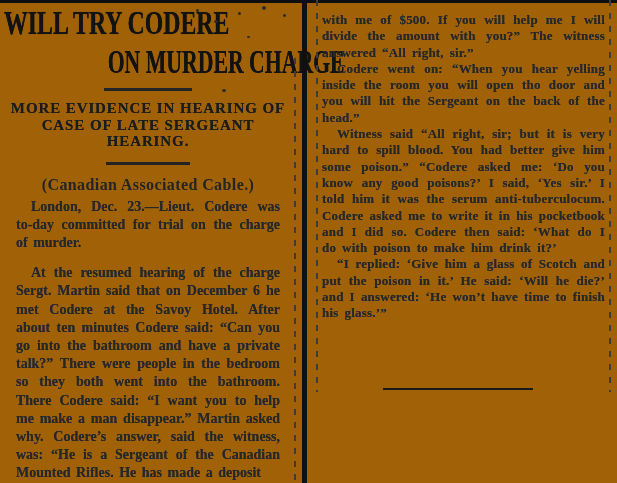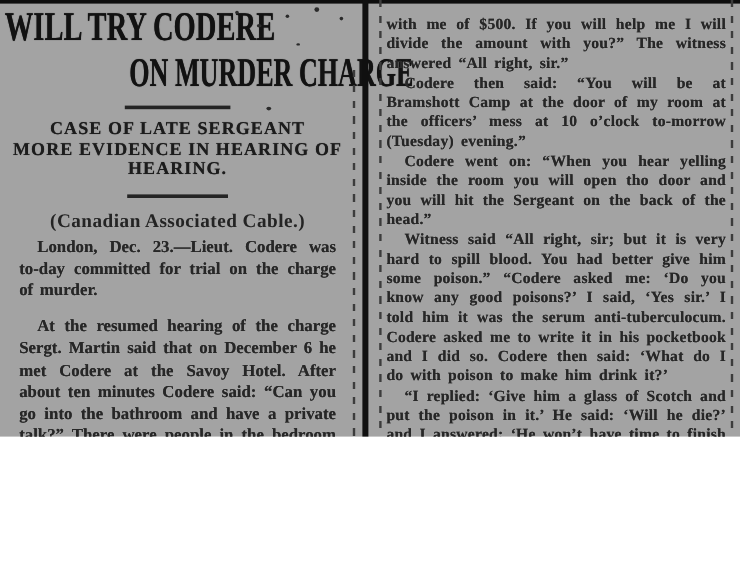--- a/index.html
+++ b/index.html
@@ -6,8 +6,8 @@
   .page {
     position: relative;
     width: 617px;
-    height: 364px;
-    background: #a3a3a3;
+    height: 483px;
+    background: #a16207;
     overflow: hidden;
     font-family: "Liberation Serif", "DejaVu Serif", serif;
     color: #222222;

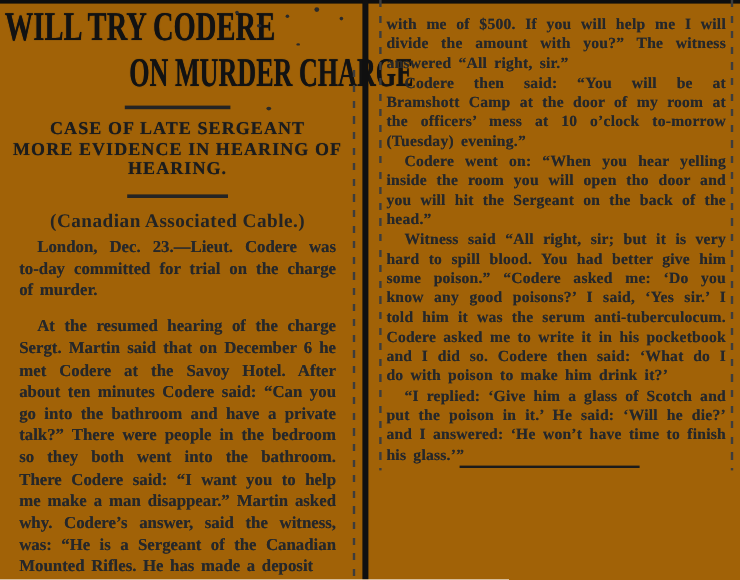--- a/index.html
+++ b/index.html
@@ -147,7 +147,6 @@
 
   <div class="col-right">
     <p class="body-r no-indent">with me of $500. If you will help me I will divide the amount with you?” The witness answered “All right, sir.”</p>
-    <p class="body-r indent">Codere then said: “You will be at Bramshott Camp at the door of my room at the officers’ mess at 10 o’clock to-morrow (Tuesday) evening.”</p>
     <p class="body-r indent">Codere went on: “When you hear yelling inside the room you will open tho door and you will hit the Sergeant on the back of the head.”</p>
     <p class="body-r indent">Witness said “All right, sir; but it is very hard to spill blood. You had better give him some poison.” “Codere asked me: ‘Do you know any good poisons?’ I said, ‘Yes sir.’ I told him it was the serum anti-tuberculocum. Codere asked me to write it in his pocketbook and I did so. Codere then said: ‘What do I do with poison to make him drink it?’</p>
     <p class="body-r indent">“I replied: ‘Give him a glass of Scotch and put the poison in it.’ He said: ‘Will he die?’ and I answered: ‘He won’t have time to finish his glass.’”</p>

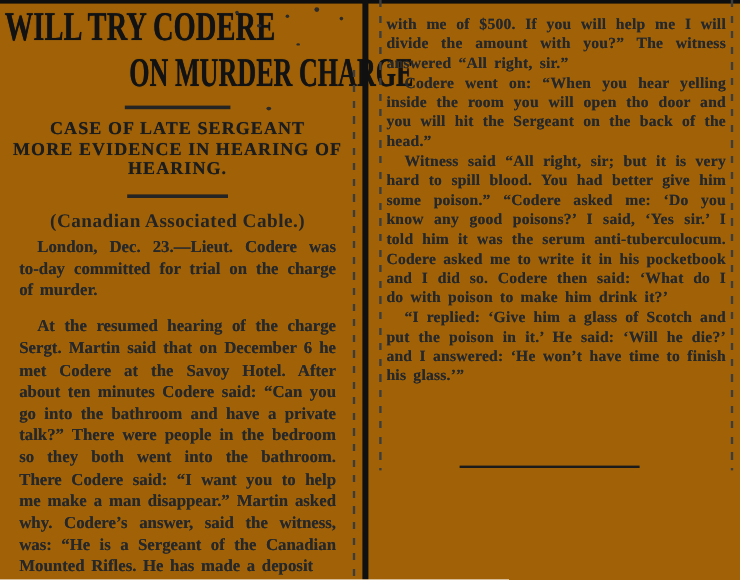--- a/index.html
+++ b/index.html
@@ -127,8 +127,8 @@
     <div class="center-rule"></div>
 
     <div class="subhead">
+      <div>MORE EVIDENCE IN HEARING OF</div>
       <div>CASE OF LATE SERGEANT</div>
-      <div>MORE EVIDENCE IN HEARING OF</div>
       <div>HEARING.</div>
     </div>
 

